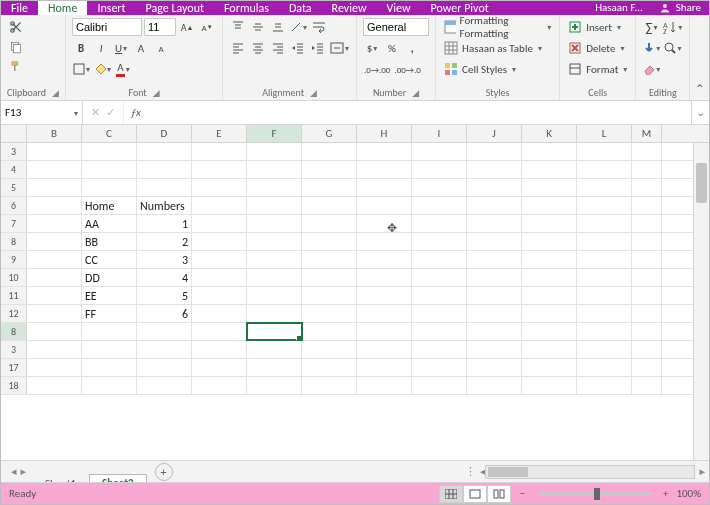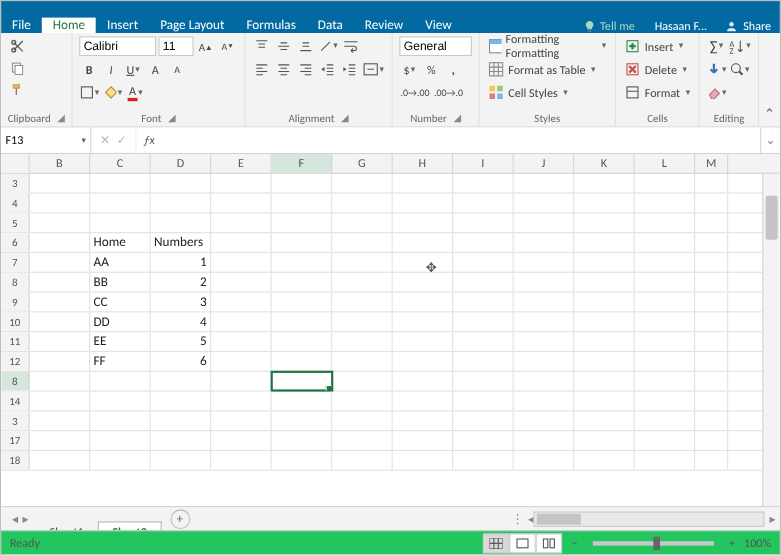--- a/index.html
+++ b/index.html
@@ -5,7 +5,7 @@
 * { box-sizing: border-box; margin: 0; padding: 0; }
 body { font-family: "Segoe UI", Calibri, sans-serif; font-size: 11px; width: 710px; height: 505px; background: #fff; overflow: hidden; display: flex; flex-direction: column; border: 1px solid #bdbdbd; }
 
-.tabbar { background: #0369a1; color: #fff; height: 29px; display: flex; align-items: flex-end; }
+.tabbar { background: #a21caf; color: #fff; height: 14px; display: flex; align-items: flex-start; }
 .tab { padding: 0 10px; display: flex; align-items: center; font-size: 12px; cursor: pointer; }
 .tab.active { background: #fff; color: #217346; }
 .tellme { flex: 0 0 auto; padding: 0 10px; display: flex; align-items: center; gap: 4px; color: #a8d7c0; }

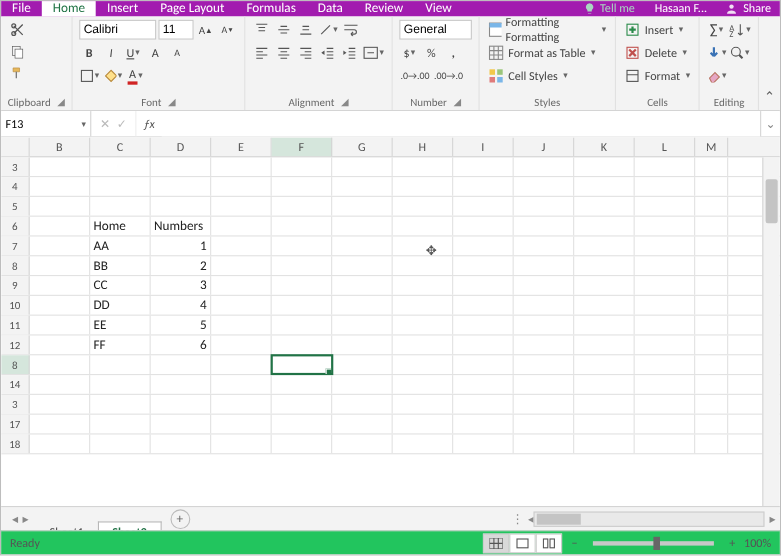--- a/index.html
+++ b/index.html
@@ -80,6 +80,7 @@
     <div class="tab">Data</div>
     <div class="tab">Review</div>
     <div class="tab">View</div>
+    <div class="tab">Power Pivot</div>
   <div class="spacer"></div>
   <div class="tellme">
     <svg width="12" height="12" viewBox="0 0 24 24">

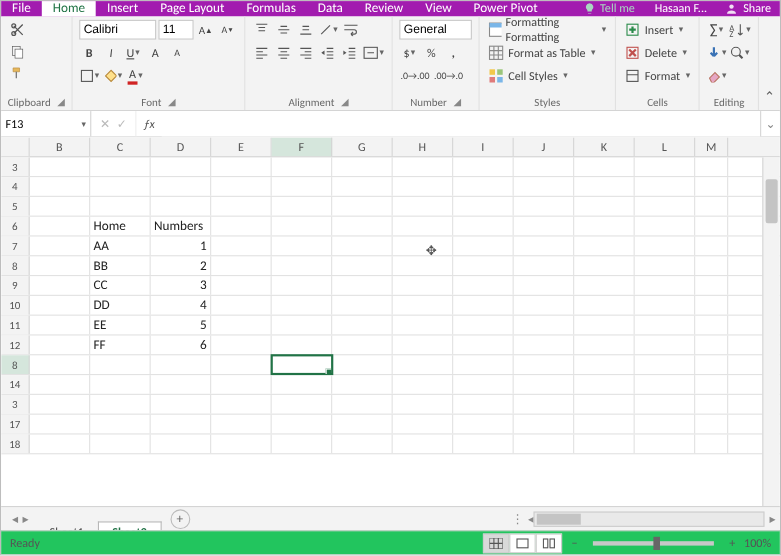--- a/index.html
+++ b/index.html
@@ -82,12 +82,6 @@
     <div class="tab">View</div>
     <div class="tab">Power Pivot</div>
   <div class="spacer"></div>
-  <div class="tellme">
-    <svg width="12" height="12" viewBox="0 0 24 24">
-        <path fill="#a8d7c0" d="M9 21h6v-1H9v1zm3-19a7 7 0 00-4 12.7V17h8v-2.3A7 7 0 0012 2z"></path>
-      </svg>
-    <span>Tell me</span>
-  </div>
   <div class="userbox">
     <span>Hasaan F...</span>
   </div>

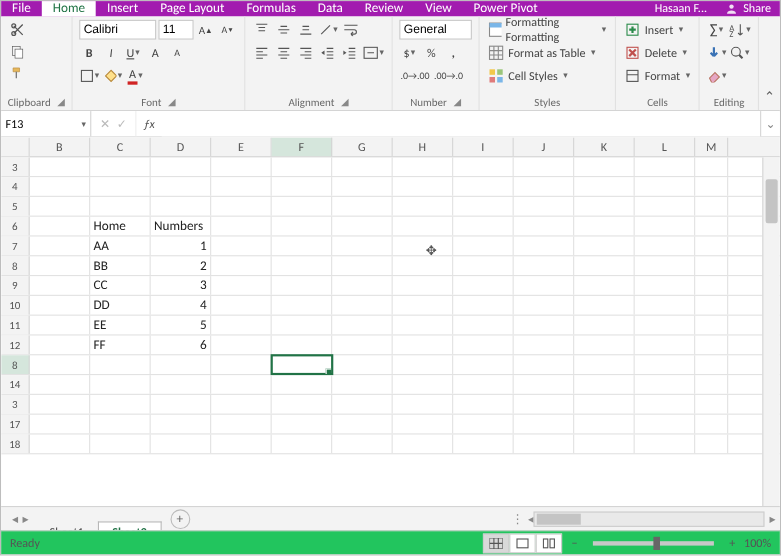--- a/index.html
+++ b/index.html
@@ -281,7 +281,7 @@
             <rect x="1" y="1" width="12" height="12" fill="none" stroke="#888"></rect>
             <path stroke="#888" d="M1 5h12M1 9h12M5 1v12M9 1v12"></path>
           </svg>
-          <span>Format as Table</span>
+          <span>Hasaan as Table</span>
           <span class="dd">▾</span>
         </div>
       <div class="ribbtn">

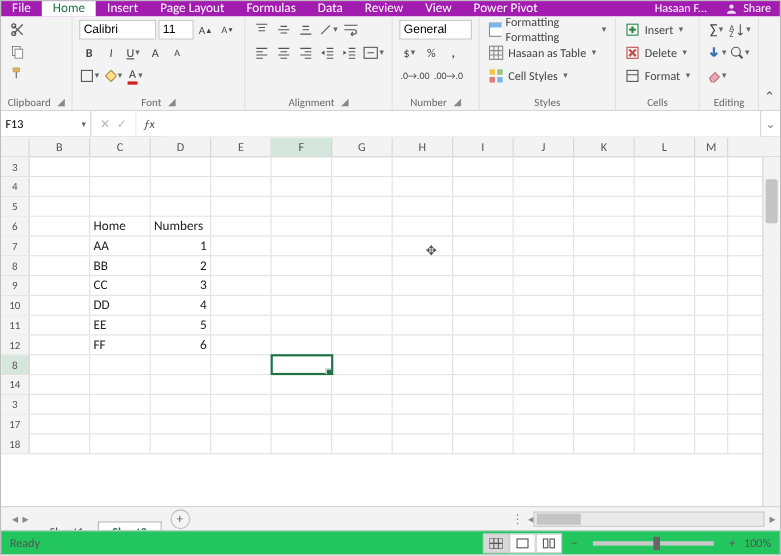--- a/index.html
+++ b/index.html
@@ -573,21 +573,6 @@
         <div class="cell" style="width: 30px; position: relative;"></div>
       </div>
       <div class="gr">
-        <div class="rh">14</div>
-        <div class="cell" style="width: 55px; position: relative;"></div>
-        <div class="cell" style="width: 55px; position: relative;"></div>
-        <div class="cell" style="width: 55px; position: relative;"></div>
-        <div class="cell" style="width: 55px; position: relative;"></div>
-        <div class="cell" style="width: 55px; position: relative;"></div>
-        <div class="cell" style="width: 55px; position: relative;"></div>
-        <div class="cell" style="width: 55px; position: relative;"></div>
-        <div class="cell" style="width: 55px; position: relative;"></div>
-        <div class="cell" style="width: 55px; position: relative;"></div>
-        <div class="cell" style="width: 55px; position: relative;"></div>
-        <div class="cell" style="width: 55px; position: relative;"></div>
-        <div class="cell" style="width: 30px; position: relative;"></div>
-      </div>
-      <div class="gr">
         <div class="rh">3</div>
         <div class="cell" style="width: 55px; position: relative;"></div>
         <div class="cell" style="width: 55px; position: relative;"></div>

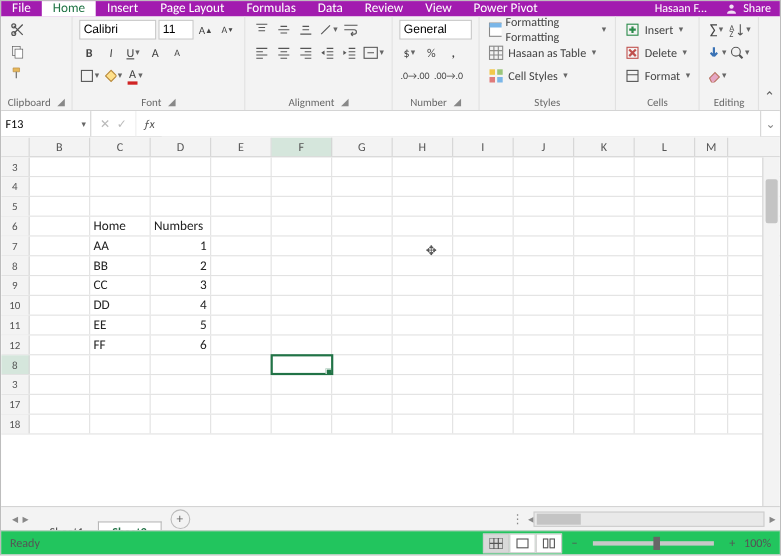--- a/index.html
+++ b/index.html
@@ -61,7 +61,7 @@
 .hscroll{ width:210px; height:14px; background:#e9e9e9; border:1px solid #ccc; position:relative; margin-right:4px;}
 .hthumb{ position:absolute; left:2px; top:1px; bottom:1px; width:40px; background:#c4c4c4;}
 
-.statusbar{ height:22px; background:#22c55e; border-top:1px solid #d4d4d4; display:flex; align-items:center; padding:0 8px; font-size:11px; color:#555; gap:8px;}
+.statusbar{ height:22px; background:#f9a8d4; border-top:1px solid #d4d4d4; display:flex; align-items:center; padding:0 8px; font-size:11px; color:#555; gap:8px;}
 .viewbtns{ display:flex; gap:0; margin-left:auto;}
 .vb{ width:24px; height:18px; border:1px solid #ccc; display:flex; align-items:center; justify-content:center; background:#fff;}
 .vb.on{ background:#d9d9d9;}

